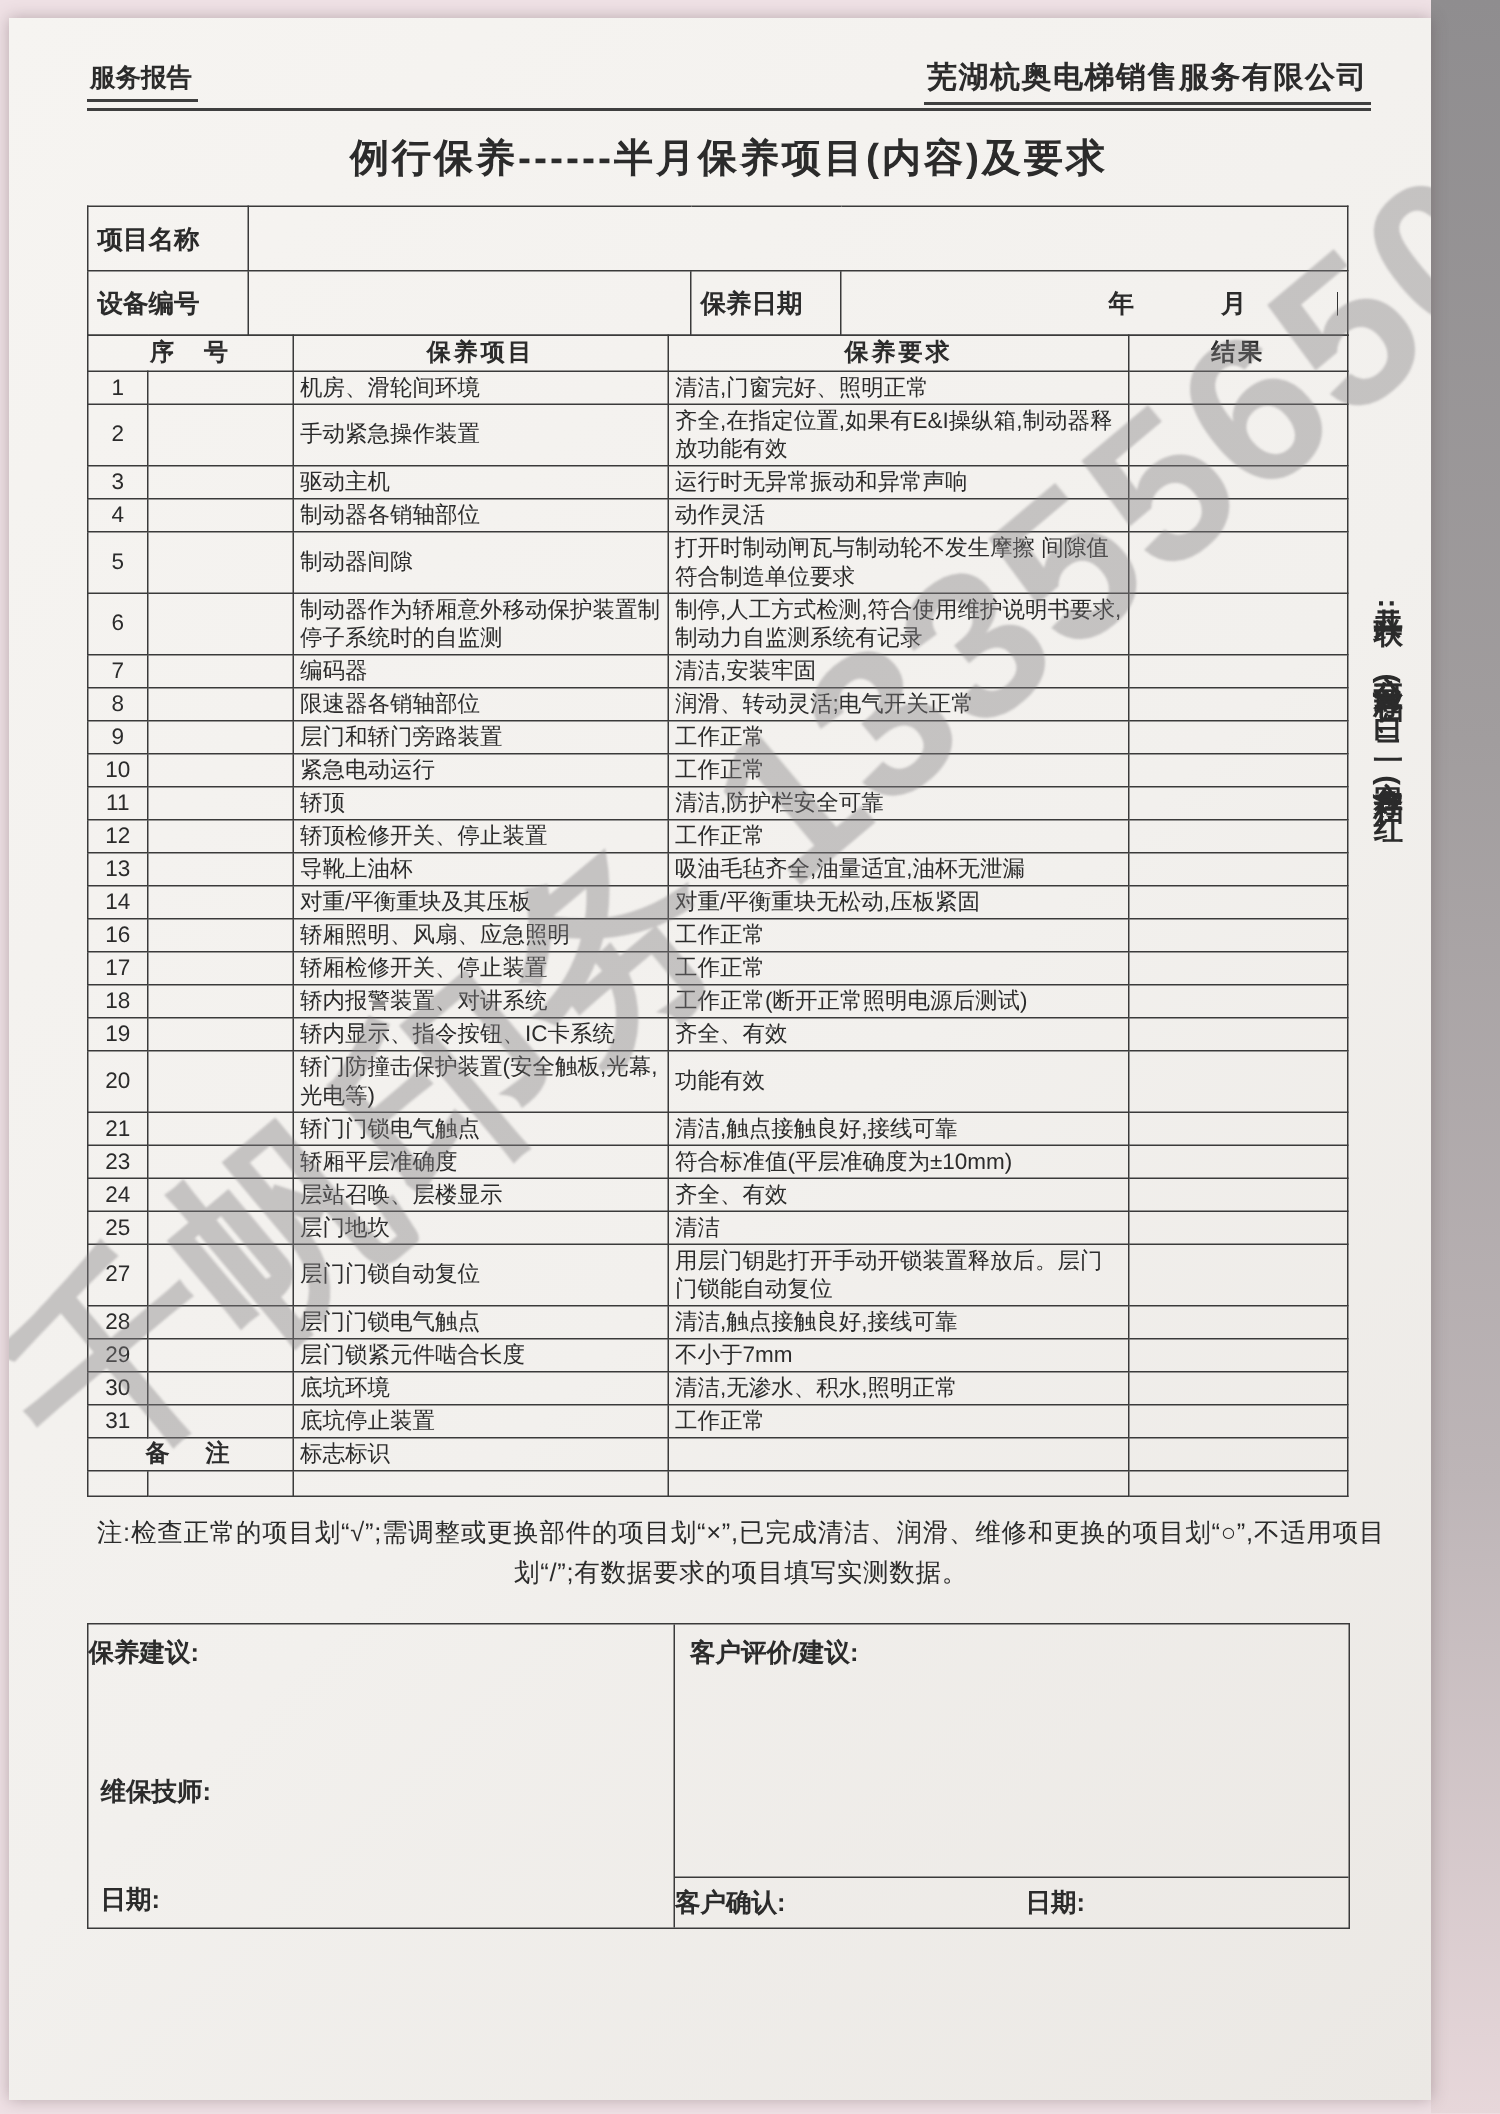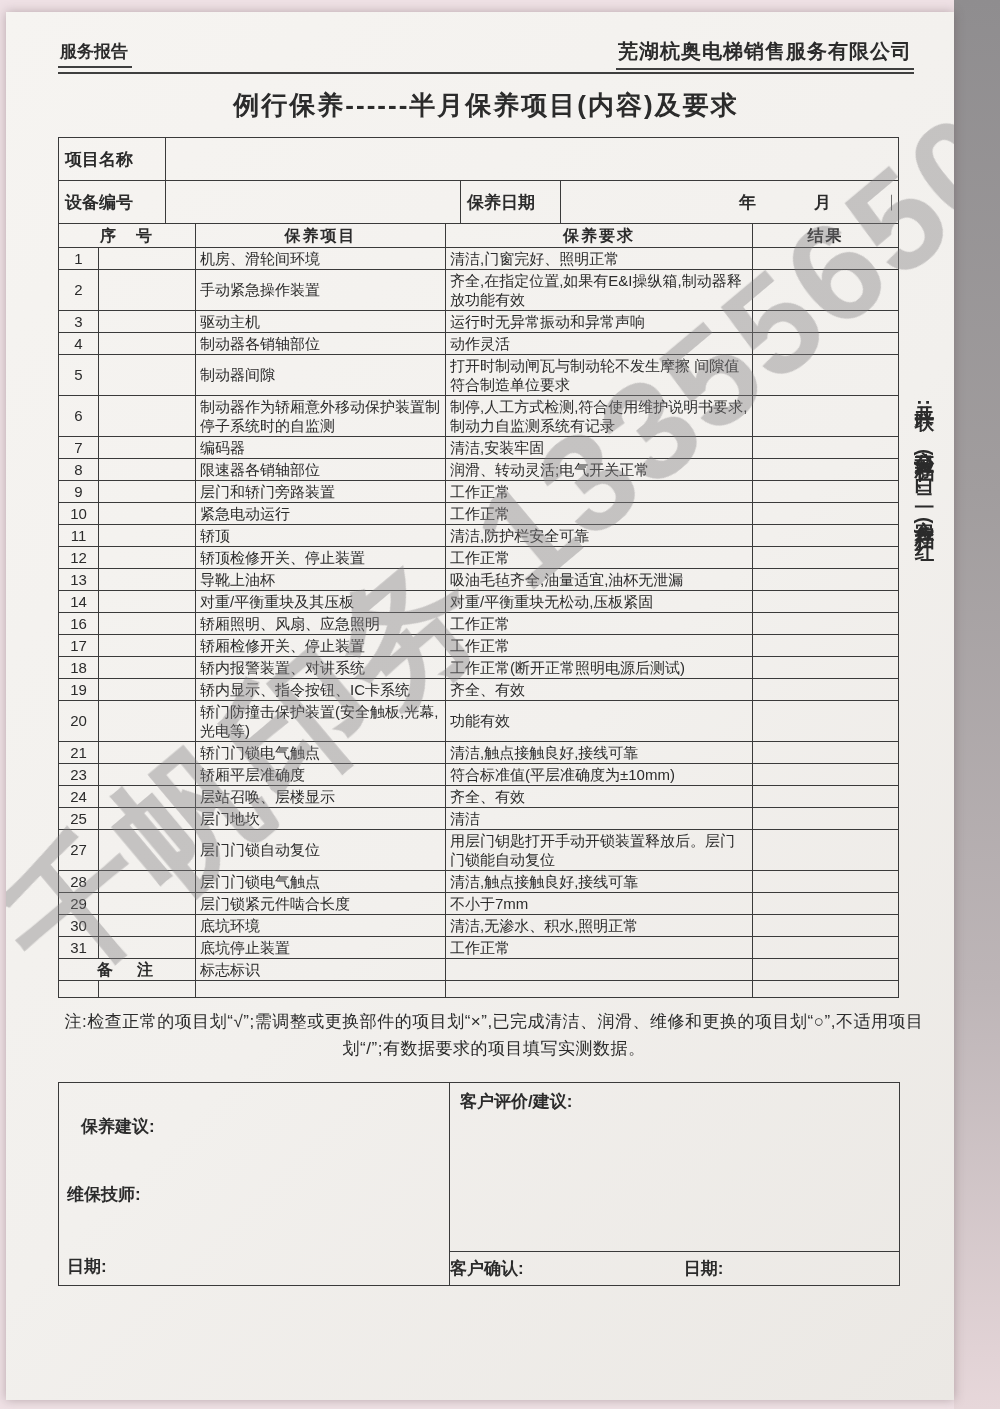--- a/index.html
+++ b/index.html
@@ -53,7 +53,7 @@
   .bottom-table{margin-top:20px;width:840px;height:202px;border:1.5px solid #3a3a3a;display:flex;}
   .bt-left{width:390px;border-right:1.5px solid #3a3a3a;position:relative;font-size:17px;font-weight:700;}
   .bt-right{flex:1;position:relative;font-size:17px;font-weight:700;}
-  .bt-left .suggest{position:absolute;top:7px;left:22px;margin-top:25px;}
+  .bt-left .suggest{position:absolute;top:7px;left:0;}
   .bt-left .tech{position:absolute;top:100px;left:8px;}
   .bt-left .ldate{position:absolute;bottom:7px;left:8px;}
   .bt-right .eval{position:absolute;top:7px;left:10px;}

